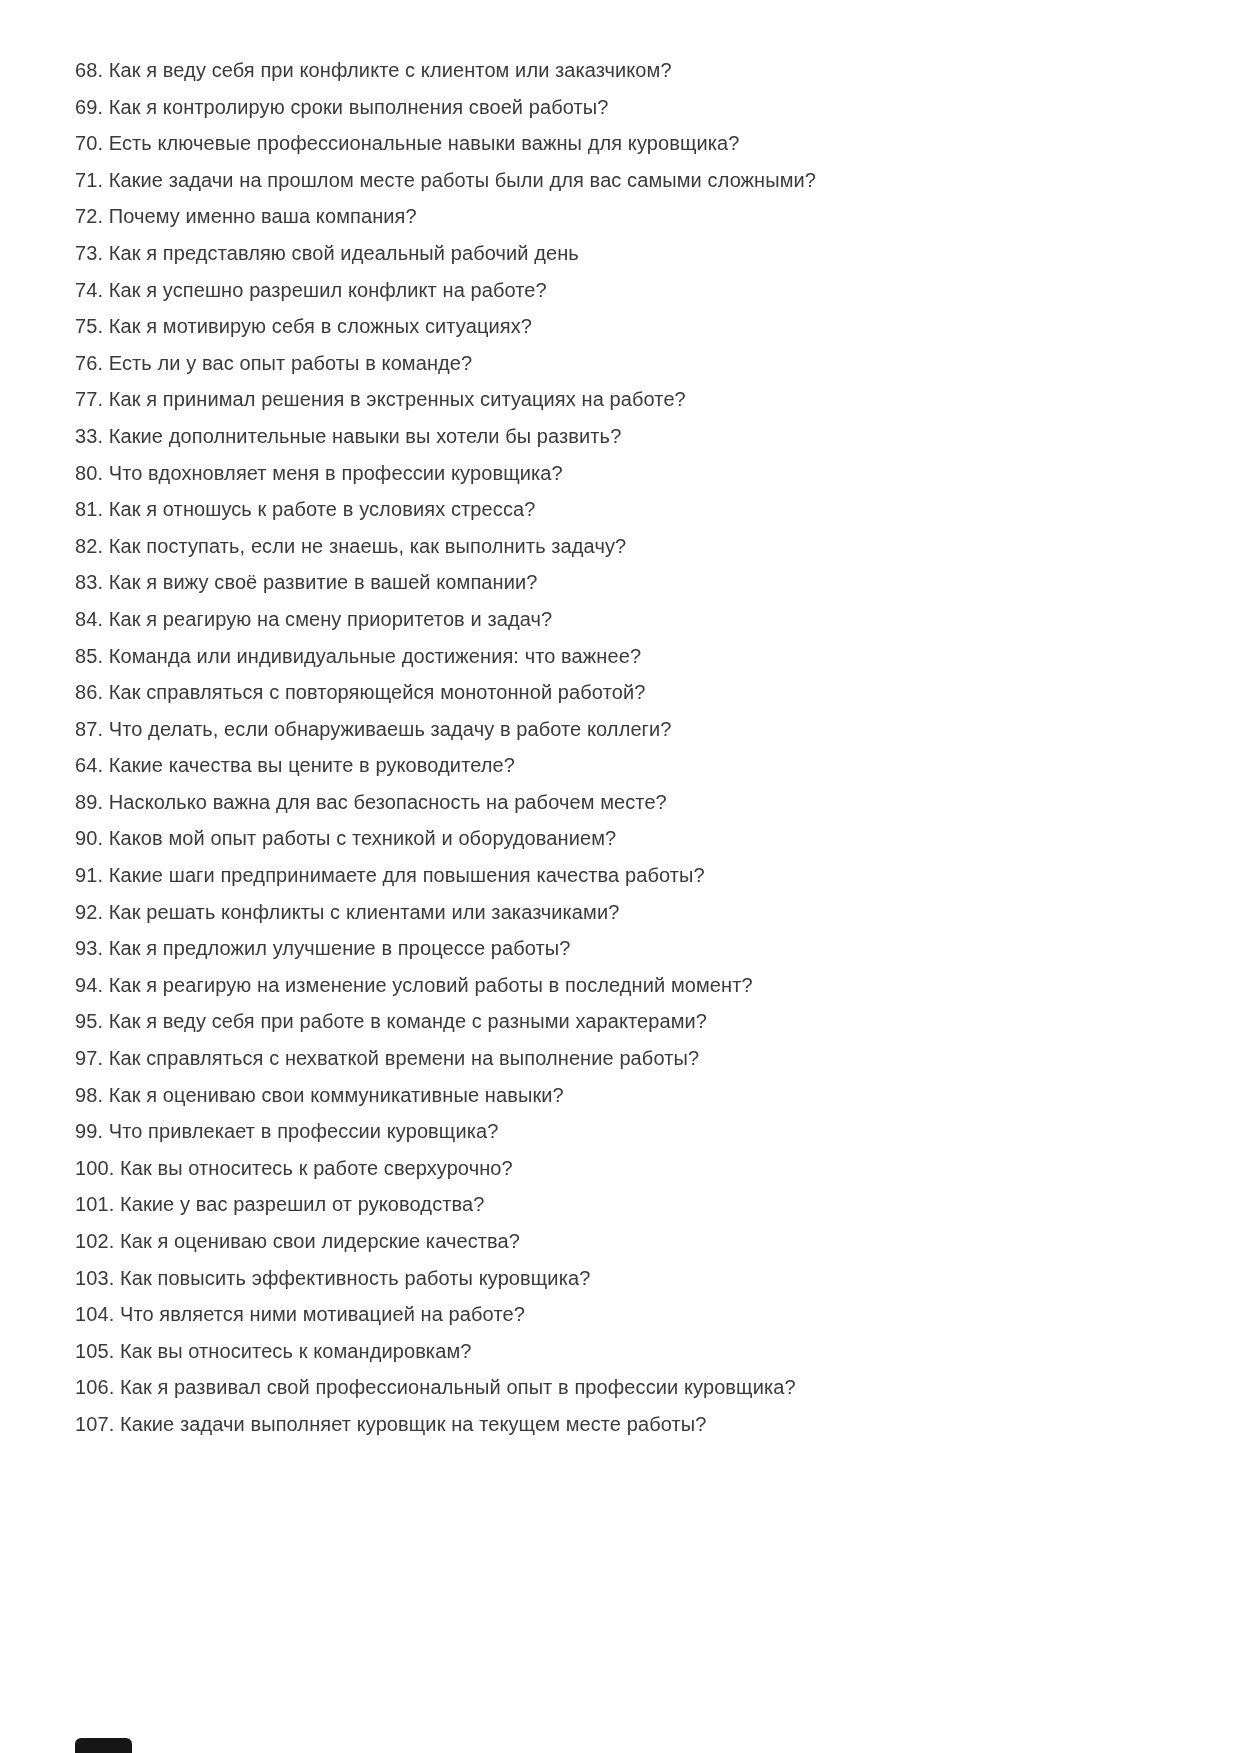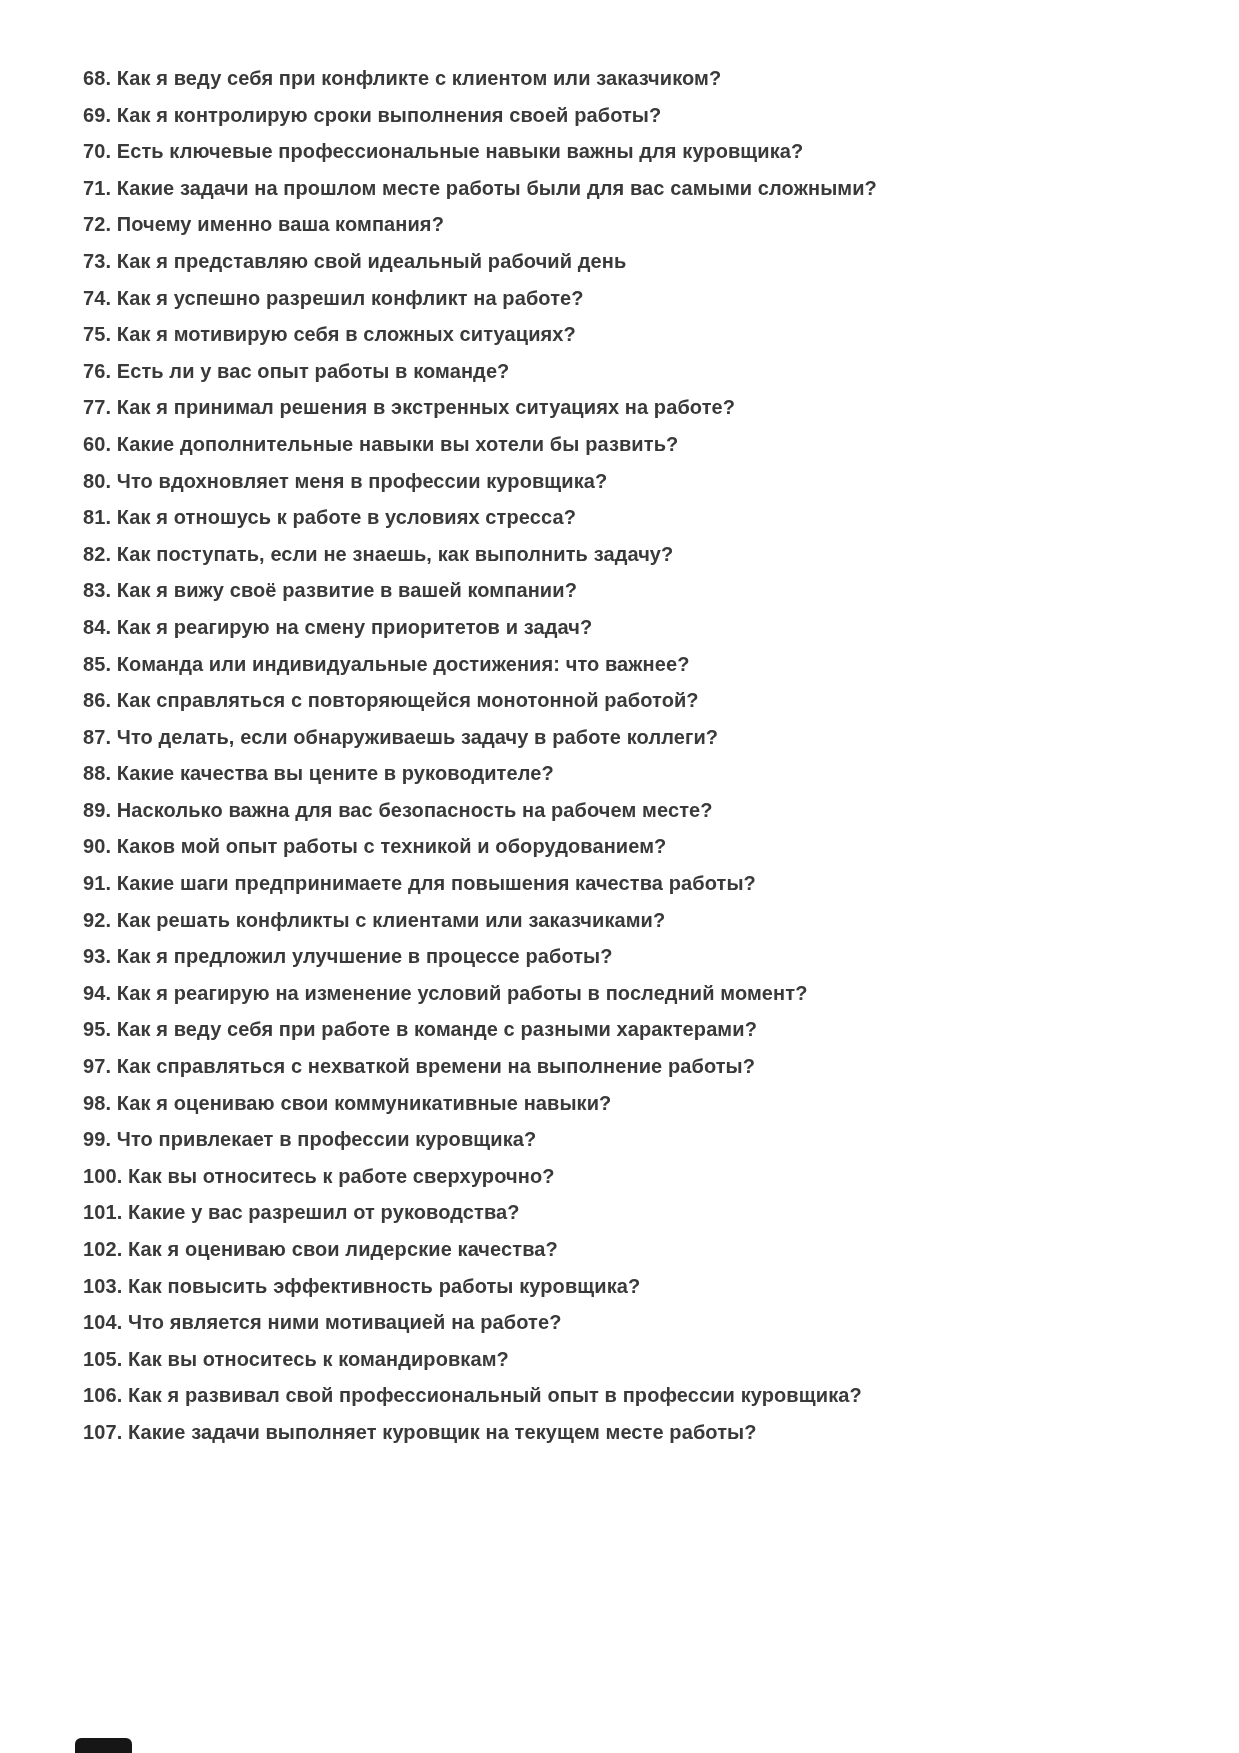--- a/index.html
+++ b/index.html
@@ -21,9 +21,8 @@
   }
   .questions {
     list-style: none;
-    margin: 8px;
+    margin: 0;
     padding: 52px 60px 0 75px;
-    font-weight: bold;
   }
   .questions li {
     font-size: 20px;

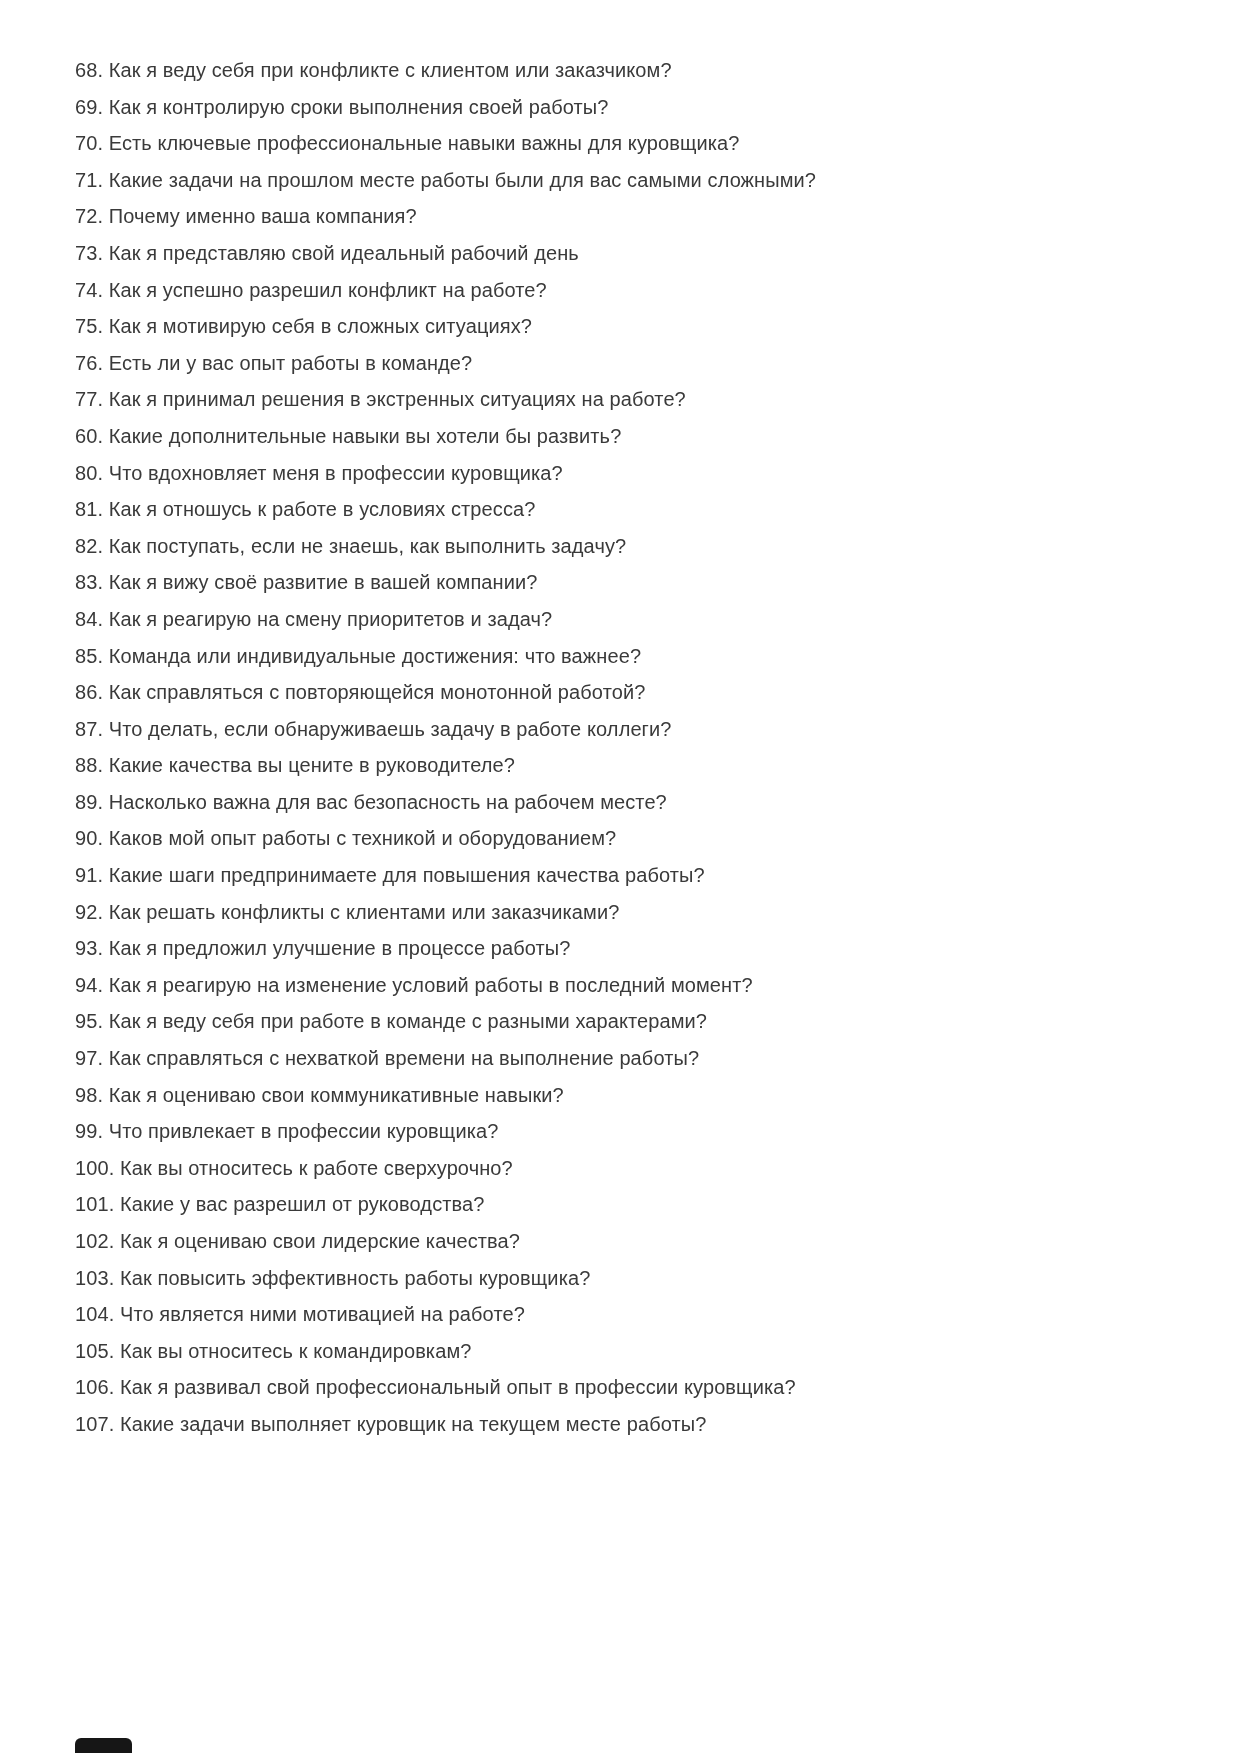--- a/index.html
+++ b/index.html
@@ -59,7 +59,7 @@
       <li><span class="q-number">75. </span><span>Как я мотивирую себя в сложных ситуациях?</span></li>
       <li><span class="q-number">76. </span><span>Есть ли у вас опыт работы в команде?</span></li>
       <li><span class="q-number">77. </span><span>Как я принимал решения в экстренных ситуациях на работе?</span></li>
-      <li><span class="q-number">60. </span><span>Какие дополнительные навыки вы хотели бы развить?</span></li>
+      <li><span class="q-number">33. </span><span>Какие дополнительные навыки вы хотели бы развить?</span></li>
       <li><span class="q-number">80. </span><span>Что вдохновляет меня в профессии куровщика?</span></li>
       <li><span class="q-number">81. </span><span>Как я отношусь к работе в условиях стресса?</span></li>
       <li><span class="q-number">82. </span><span>Как поступать, если не знаешь, как выполнить задачу?</span></li>

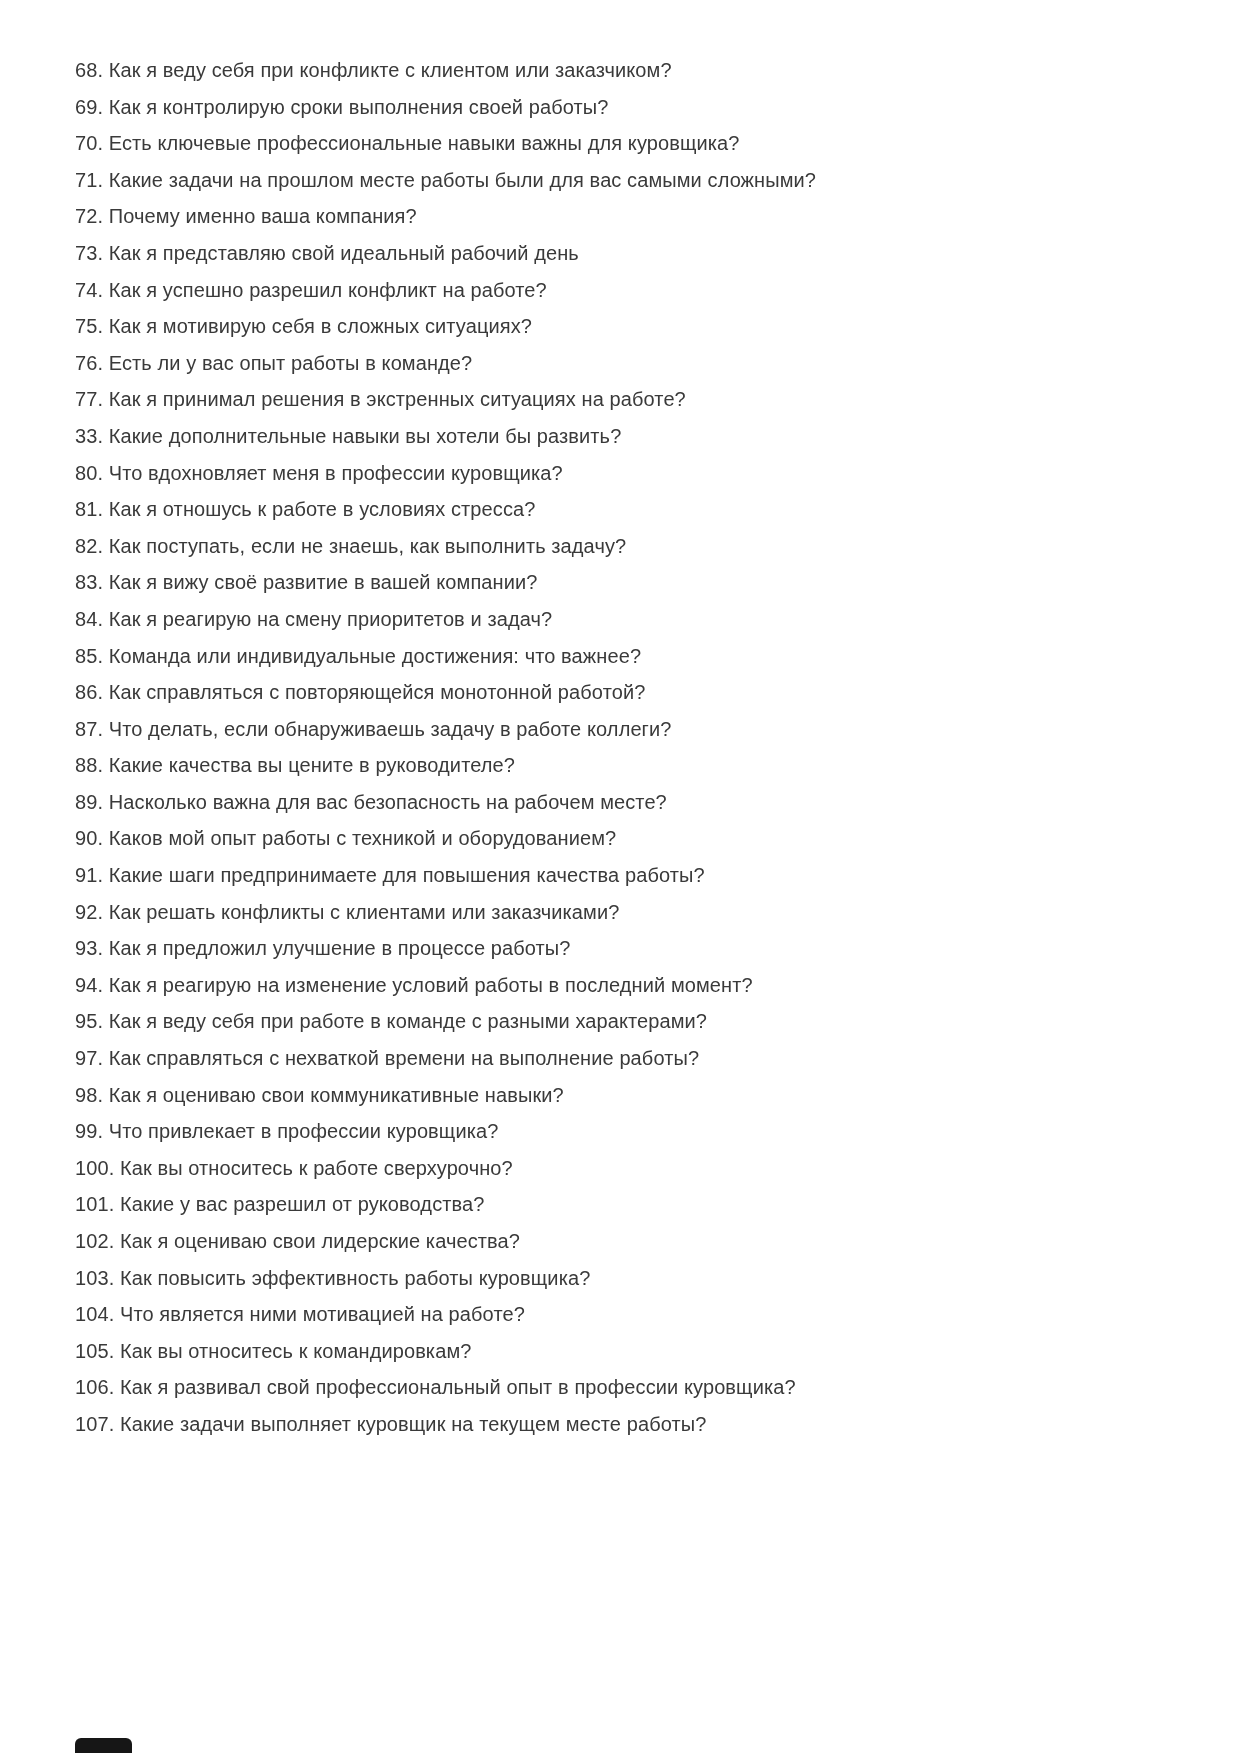--- a/index.html
+++ b/index.html
@@ -68,7 +68,7 @@
       <li><span class="q-number">85. </span><span>Команда или индивидуальные достижения: что важнее?</span></li>
       <li><span class="q-number">86. </span><span>Как справляться с повторяющейся монотонной работой?</span></li>
       <li><span class="q-number">87. </span><span>Что делать, если обнаруживаешь задачу в работе коллеги?</span></li>
-      <li><span class="q-number">88. </span><span>Какие качества вы цените в руководителе?</span></li>
+      <li><span class="q-number">64. </span><span>Какие качества вы цените в руководителе?</span></li>
       <li><span class="q-number">89. </span><span>Насколько важна для вас безопасность на рабочем месте?</span></li>
       <li><span class="q-number">90. </span><span>Каков мой опыт работы с техникой и оборудованием?</span></li>
       <li><span class="q-number">91. </span><span>Какие шаги предпринимаете для повышения качества работы?</span></li>

